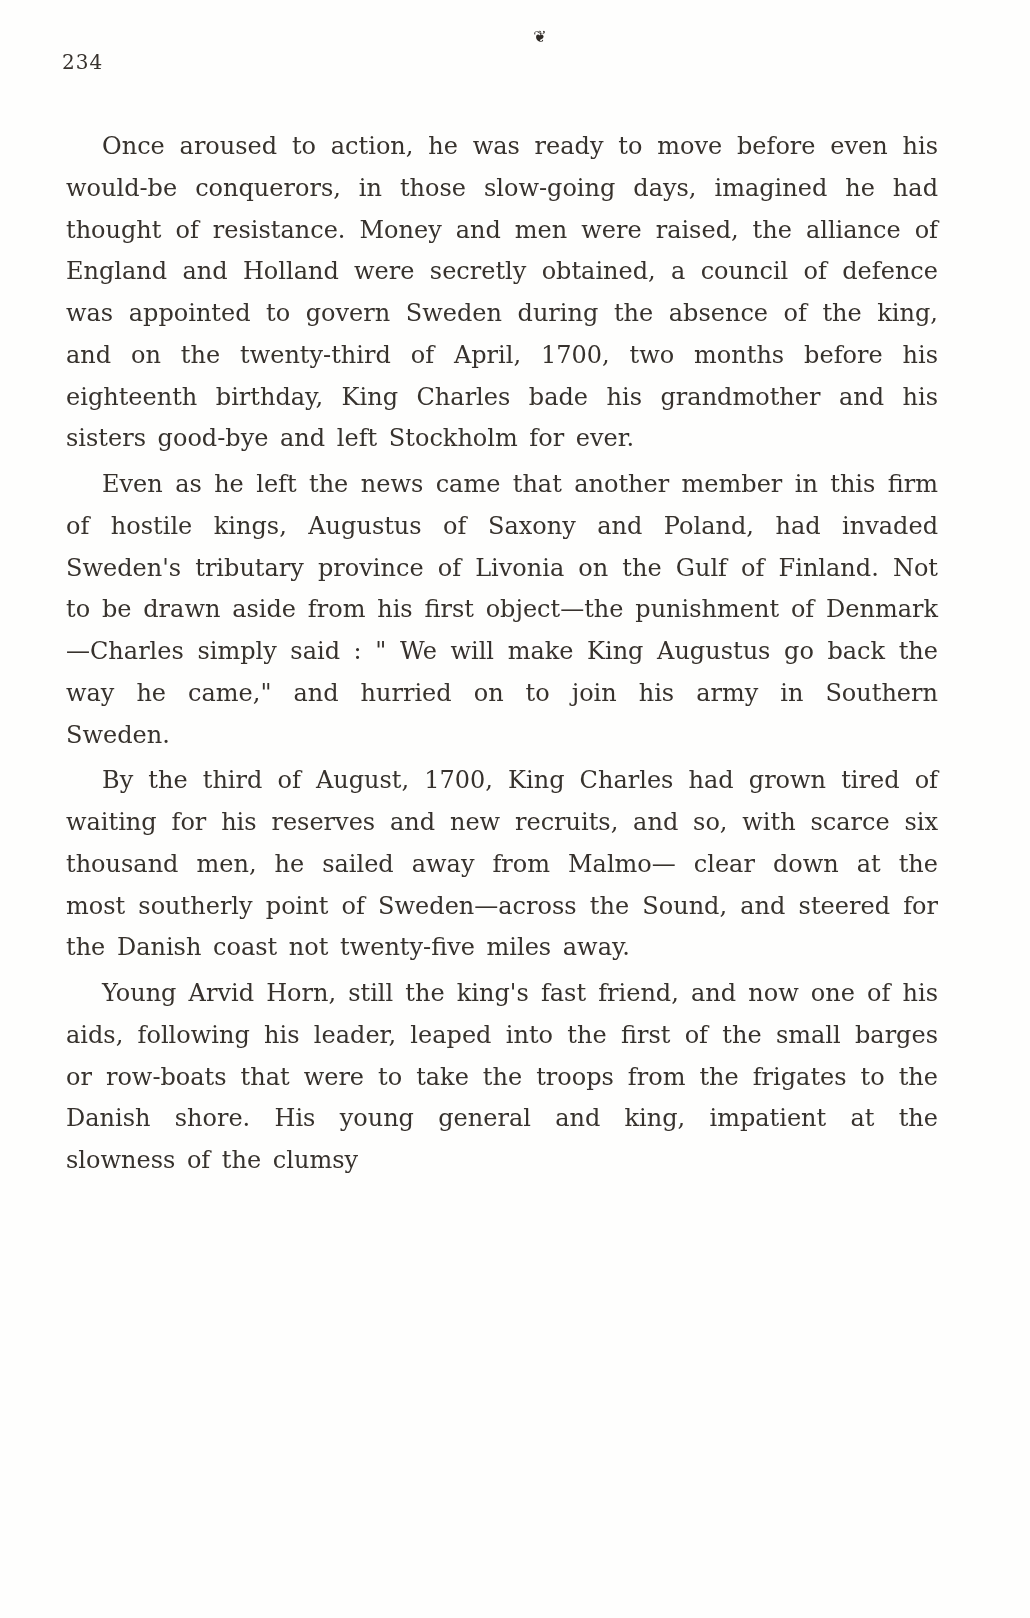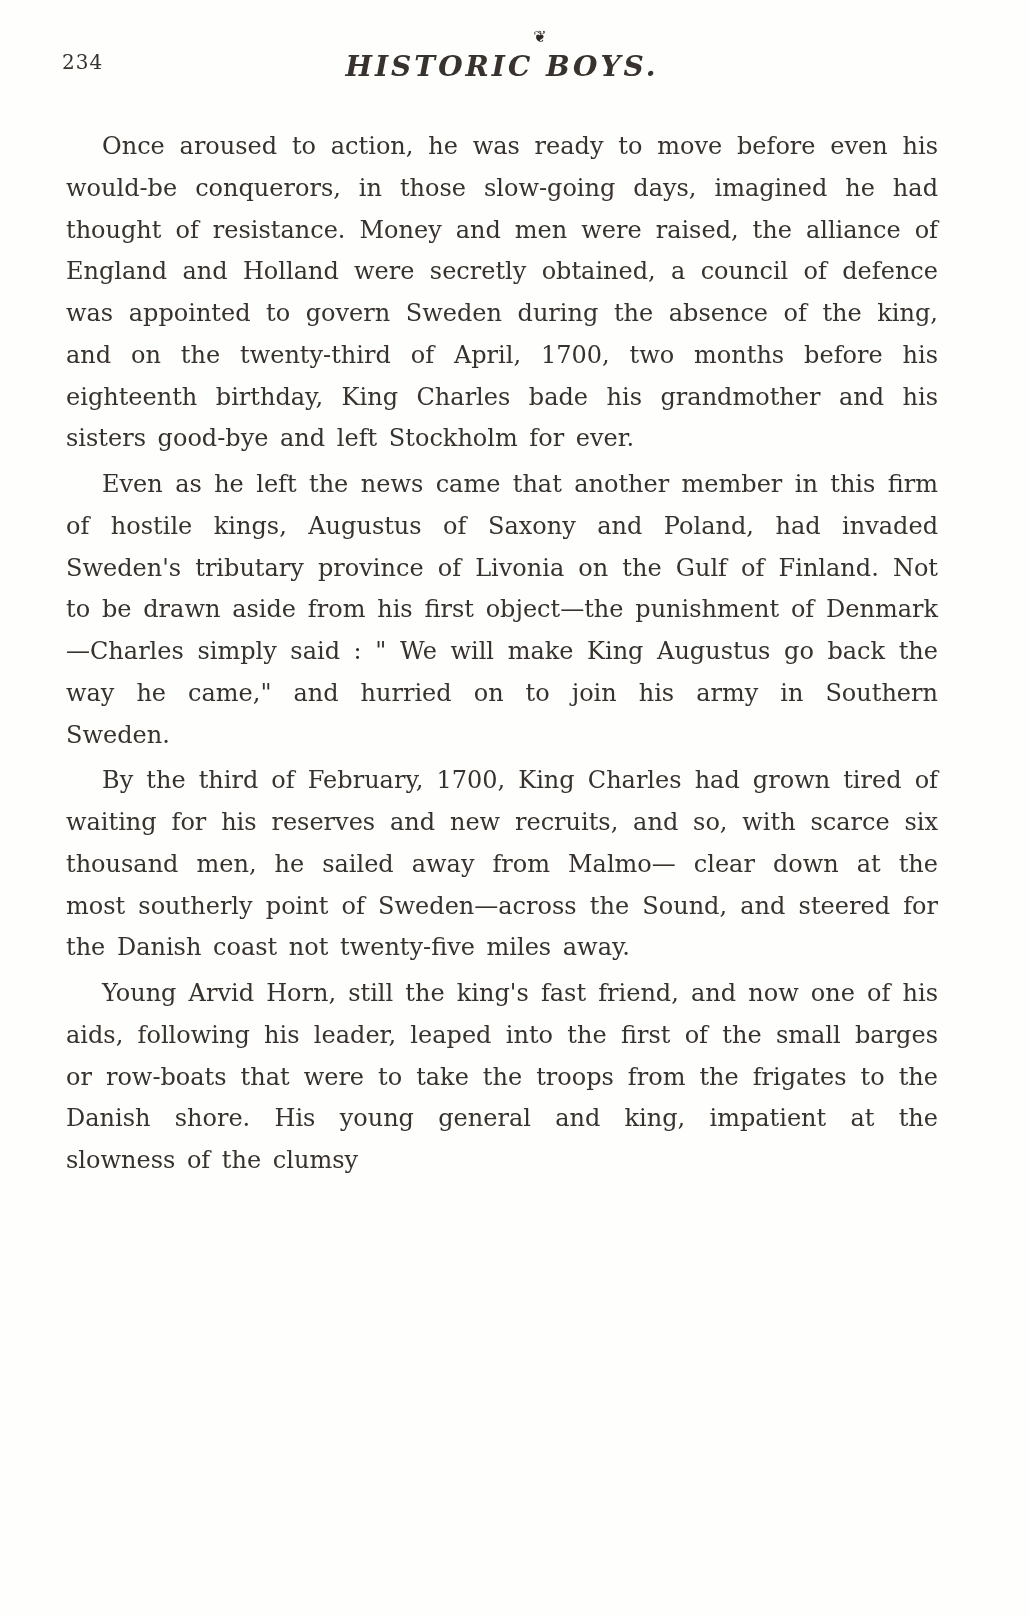--- a/index.html
+++ b/index.html
@@ -73,7 +73,6 @@
     <div class="page-number">234</div>
     <div class="head-title-wrap">
       <span class="ornament">❦</span>
-      <span class="head-title">HISTORIC BOYS.</span>
     </div>
   </div>
 

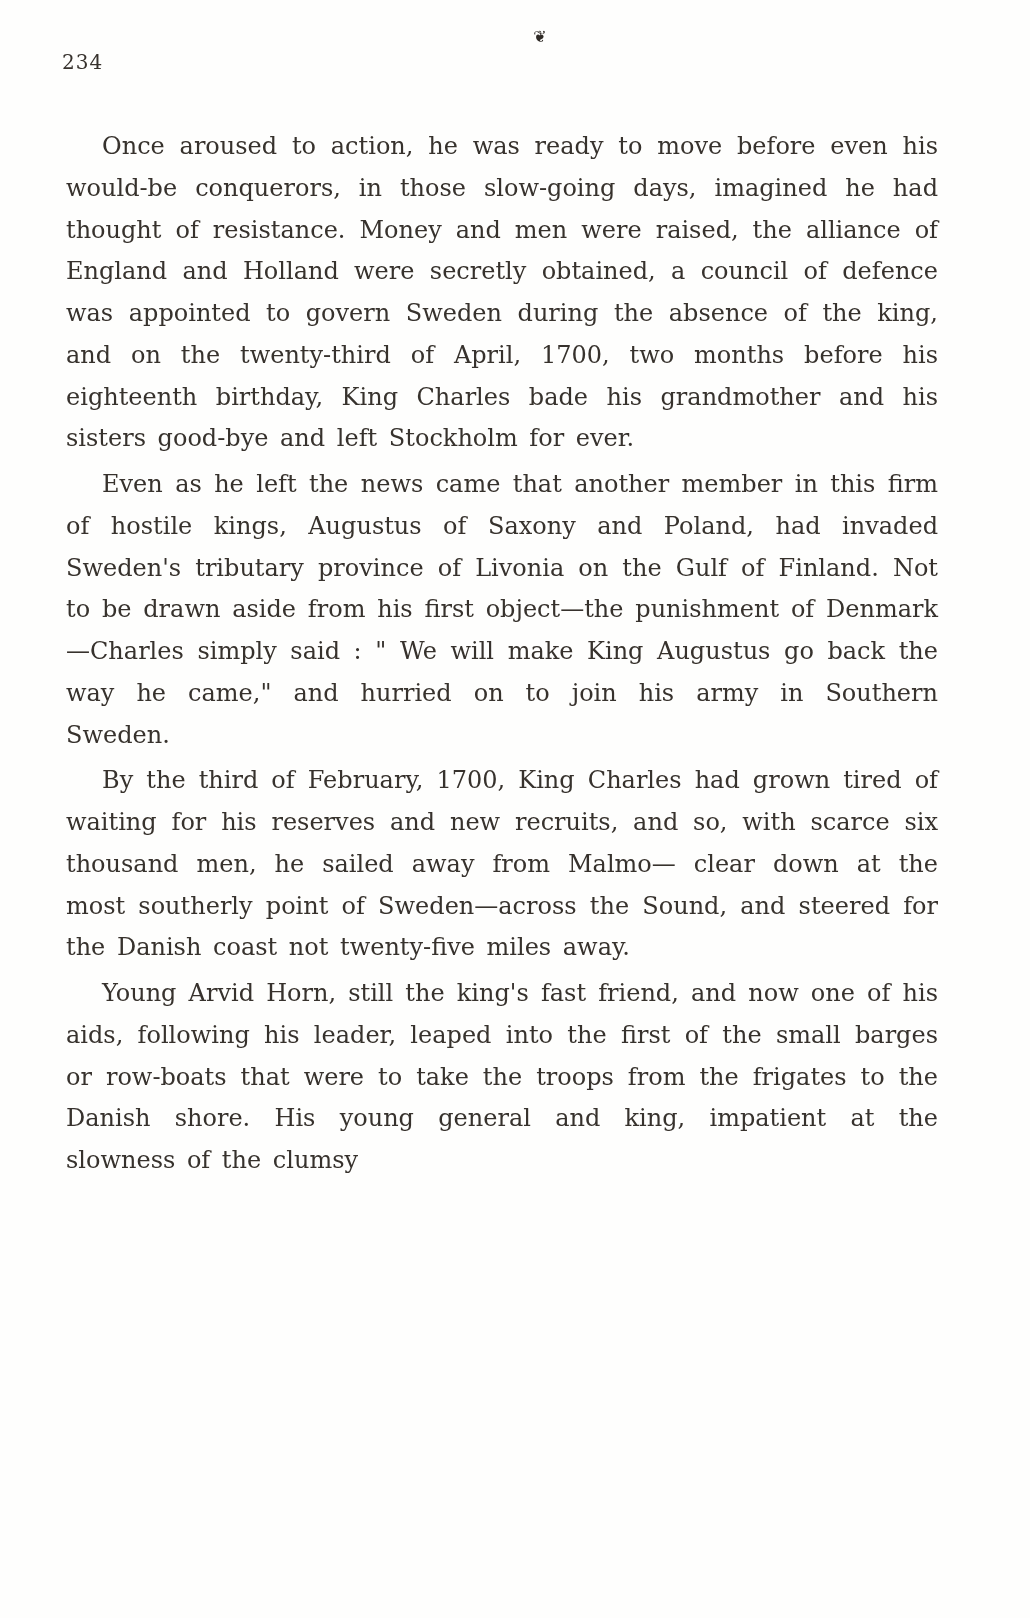--- a/index.html
+++ b/index.html
@@ -79,7 +79,7 @@
   <div class="body-text">
     <p>Once aroused to action, he was ready to move before even his would-be conquerors, in those slow-going days, imagined he had thought of resistance.  Money and men were raised, the alliance of England and Holland were secretly obtained, a council of defence was appointed to govern Sweden during the absence of the king, and on the twenty-third of April, 1700, two months before his eighteenth birthday, King Charles bade his grandmother and his sisters good-bye and left Stockholm for ever.</p>
     <p>Even as he left the news came that another member in this firm of hostile kings, Augustus of Saxony and Poland, had invaded Sweden's tributary province of Livonia on the Gulf of Finland.  Not to be drawn aside from his first object—the punishment of Denmark—Charles simply said : " We will make King Augustus go back the way he came," and hurried on to join his army in Southern Sweden.</p>
-    <p>By the third of February, 1700, King Charles had grown tired of waiting for his reserves and new recruits, and so, with scarce six thousand men, he sailed away from Malmo— clear down at the most southerly point of Sweden—across the Sound, and steered for the Danish coast not twenty-five miles away.</p>
+    <p>By the third of August, 1700, King Charles had grown tired of waiting for his reserves and new recruits, and so, with scarce six thousand men, he sailed away from Malmo— clear down at the most southerly point of Sweden—across the Sound, and steered for the Danish coast not twenty-five miles away.</p>
     <p>Young Arvid Horn, still the king's fast friend, and now one of his aids, following his leader, leaped into the first of the small barges or row-boats that were to take the troops from the frigates to the Danish shore.  His young general and king, impatient at the slowness of the clumsy</p>
   </div>
 

